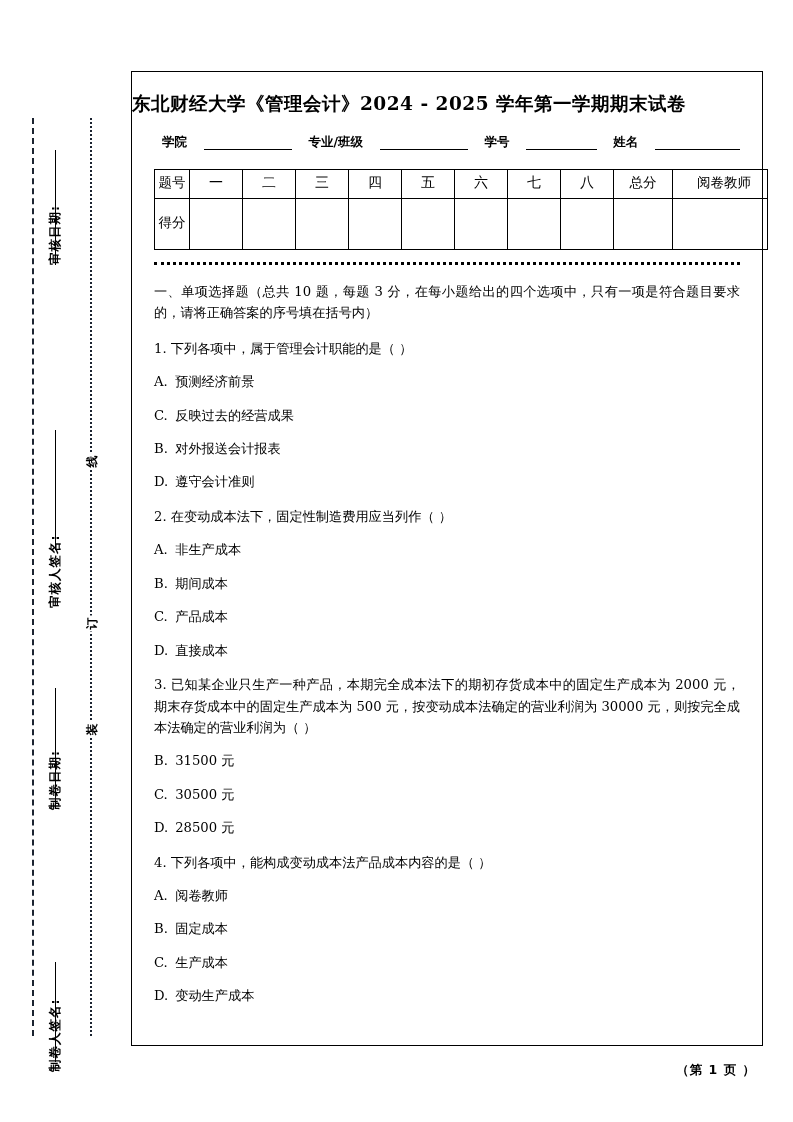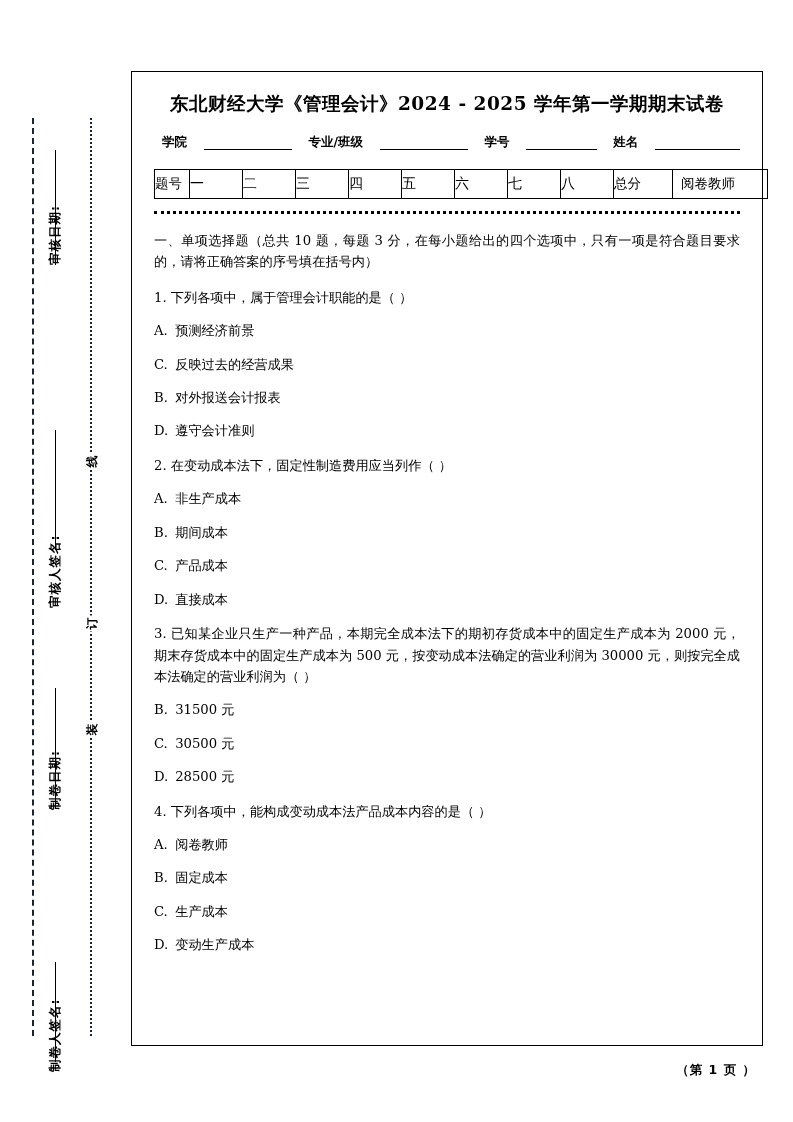--- a/index.html
+++ b/index.html
@@ -94,7 +94,7 @@
 
   .title {
     margin: 19px 0 16px 0;
-    text-align: center;
+    text-align: left;
     font-family: "DejaVu Serif", "Liberation Serif", serif;
     font-size: 18.5px;
     font-weight: bold;

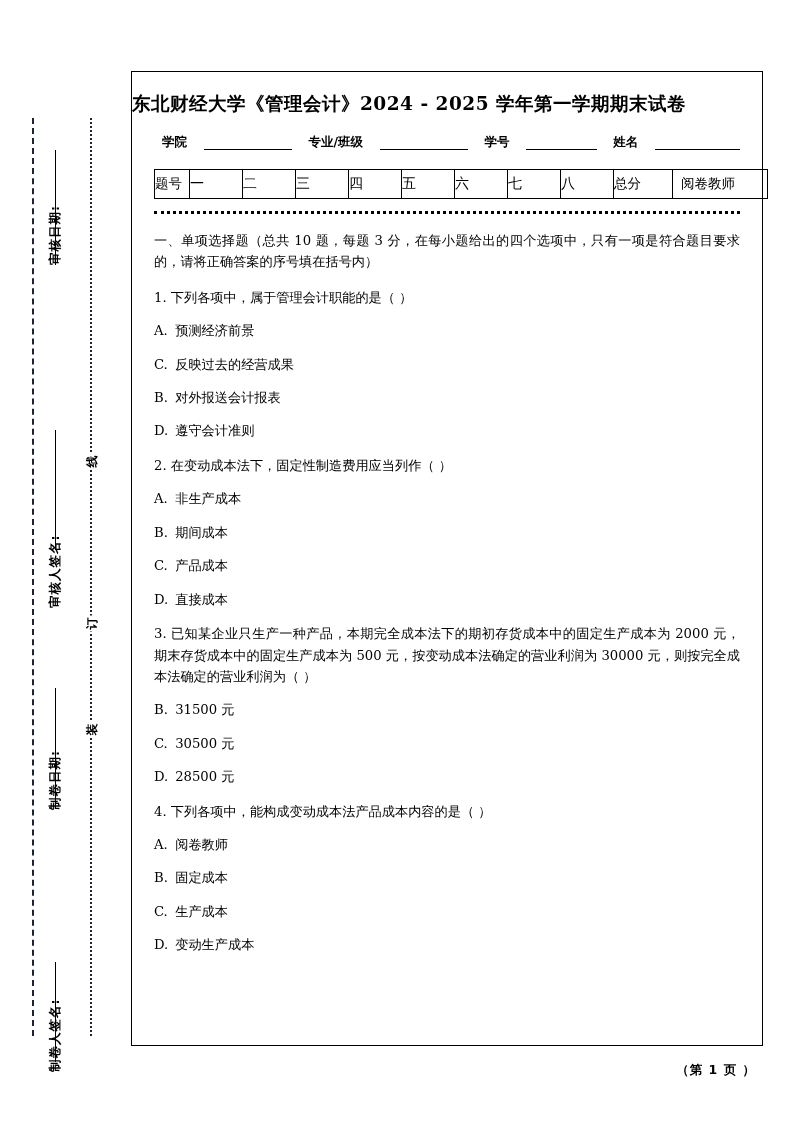--- a/index.html
+++ b/index.html
@@ -138,9 +138,9 @@
   }
   table.score td {
     border: 1.1px solid #000;
-    text-align: left;
+    text-align: center;
     vertical-align: middle;
-    font-family: Liberation Serif, serif;
+    font-family: Liberation Mono, monospace;
     font-size: 14px;
     height: 22px;
     padding: 0;

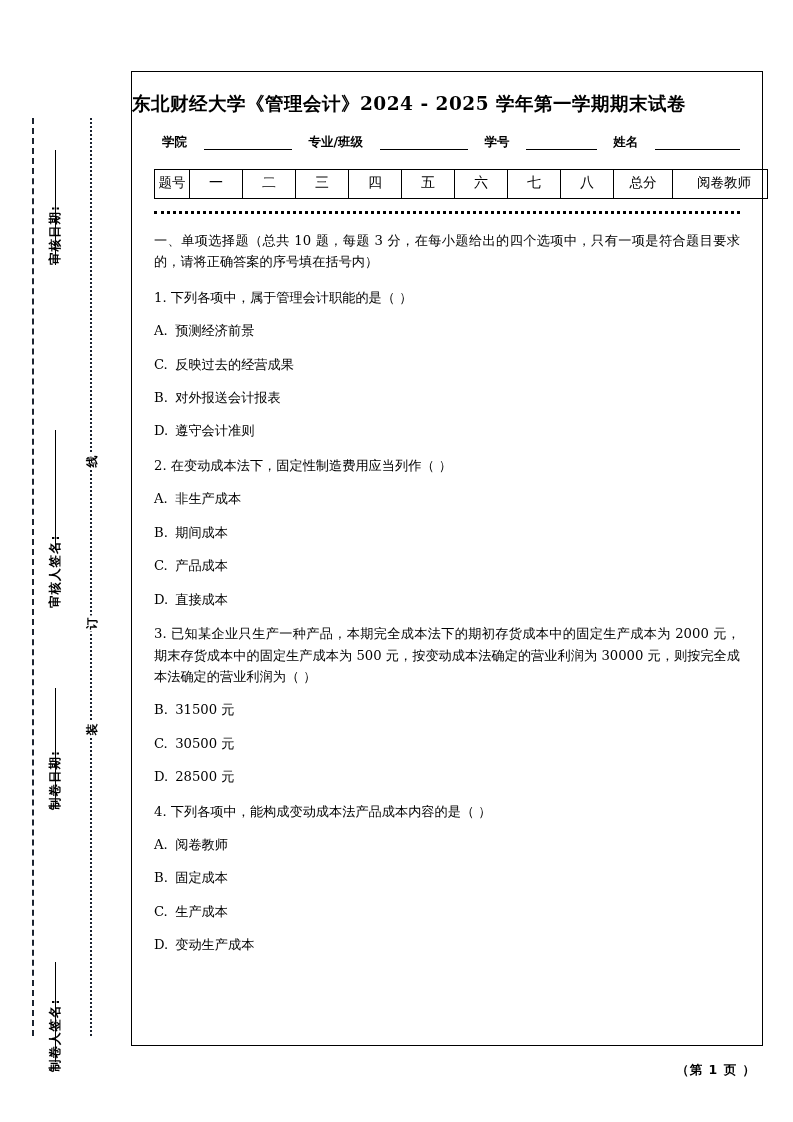--- a/index.html
+++ b/index.html
@@ -261,6 +261,19 @@
         <td class="total">总分</td>
         <td class="teacher">阅卷教师</td>
       </tr>
+      <tr class="row-blank">
+        <td class="head-v">得分</td>
+        <td></td>
+        <td></td>
+        <td></td>
+        <td></td>
+        <td></td>
+        <td></td>
+        <td></td>
+        <td></td>
+        <td></td>
+        <td></td>
+      </tr>
     </tbody>
       </table>
   </div>

